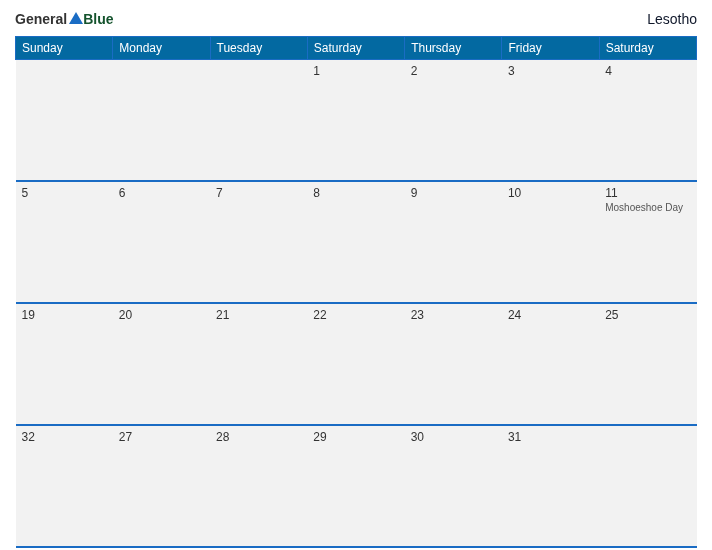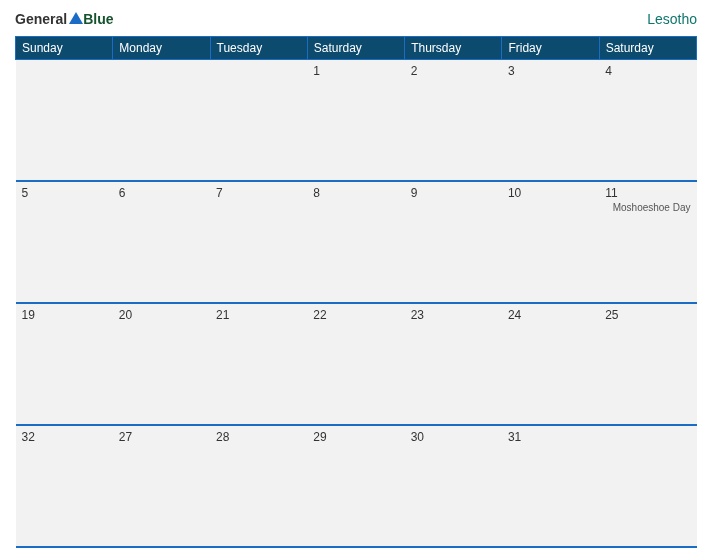--- a/index.html
+++ b/index.html
@@ -67,7 +67,7 @@
 
     .country-name {
       font-size: 14px;
-      color: #0f766e;
+      color: #0f172a;
     }
 
     

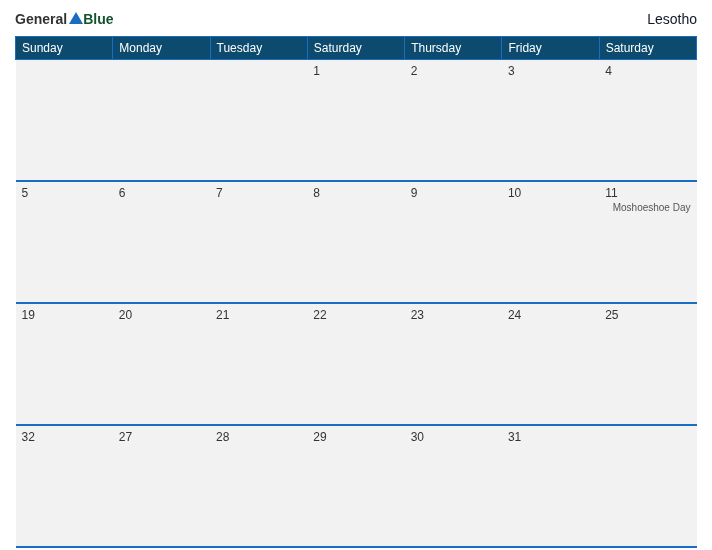--- a/index.html
+++ b/index.html
@@ -78,7 +78,7 @@
     }
 
     .calendar-table thead tr th {
-      background-color: #0c4a6e;
+      background-color: #0369a1;
       color: #fff;
       font-size: 12px;
       font-weight: normal;

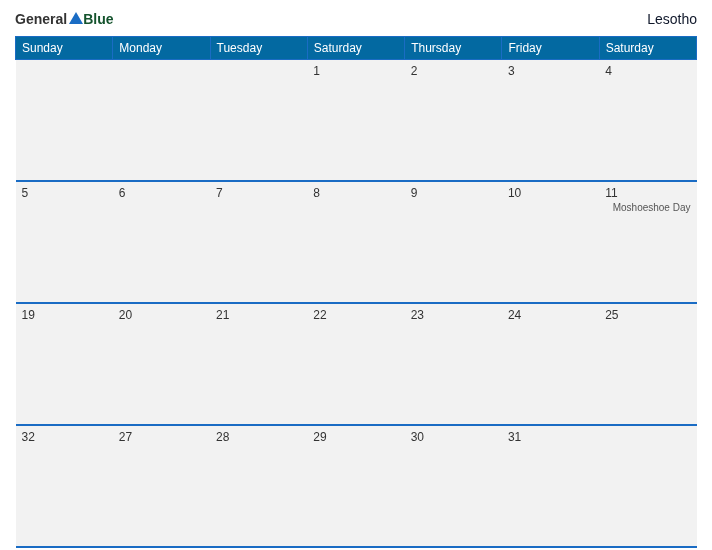--- a/index.html
+++ b/index.html
@@ -116,7 +116,6 @@
       font-size: 10px;
       color: #555;
       margin-top: 0;
-      text-align: right;
     }
 
     .empty-cell {

